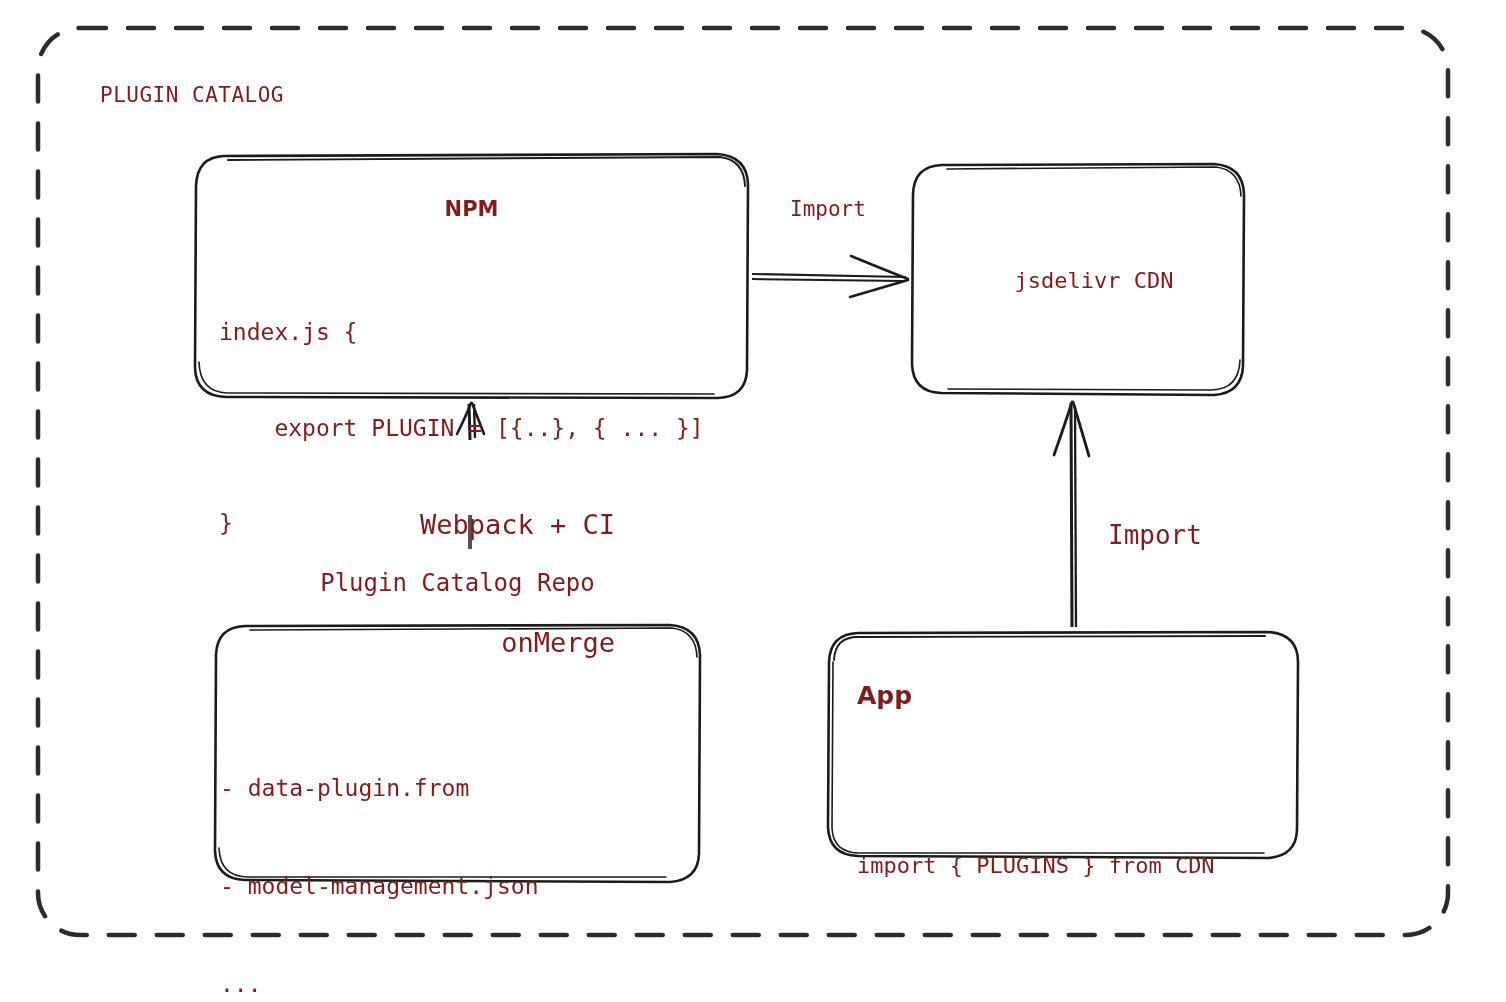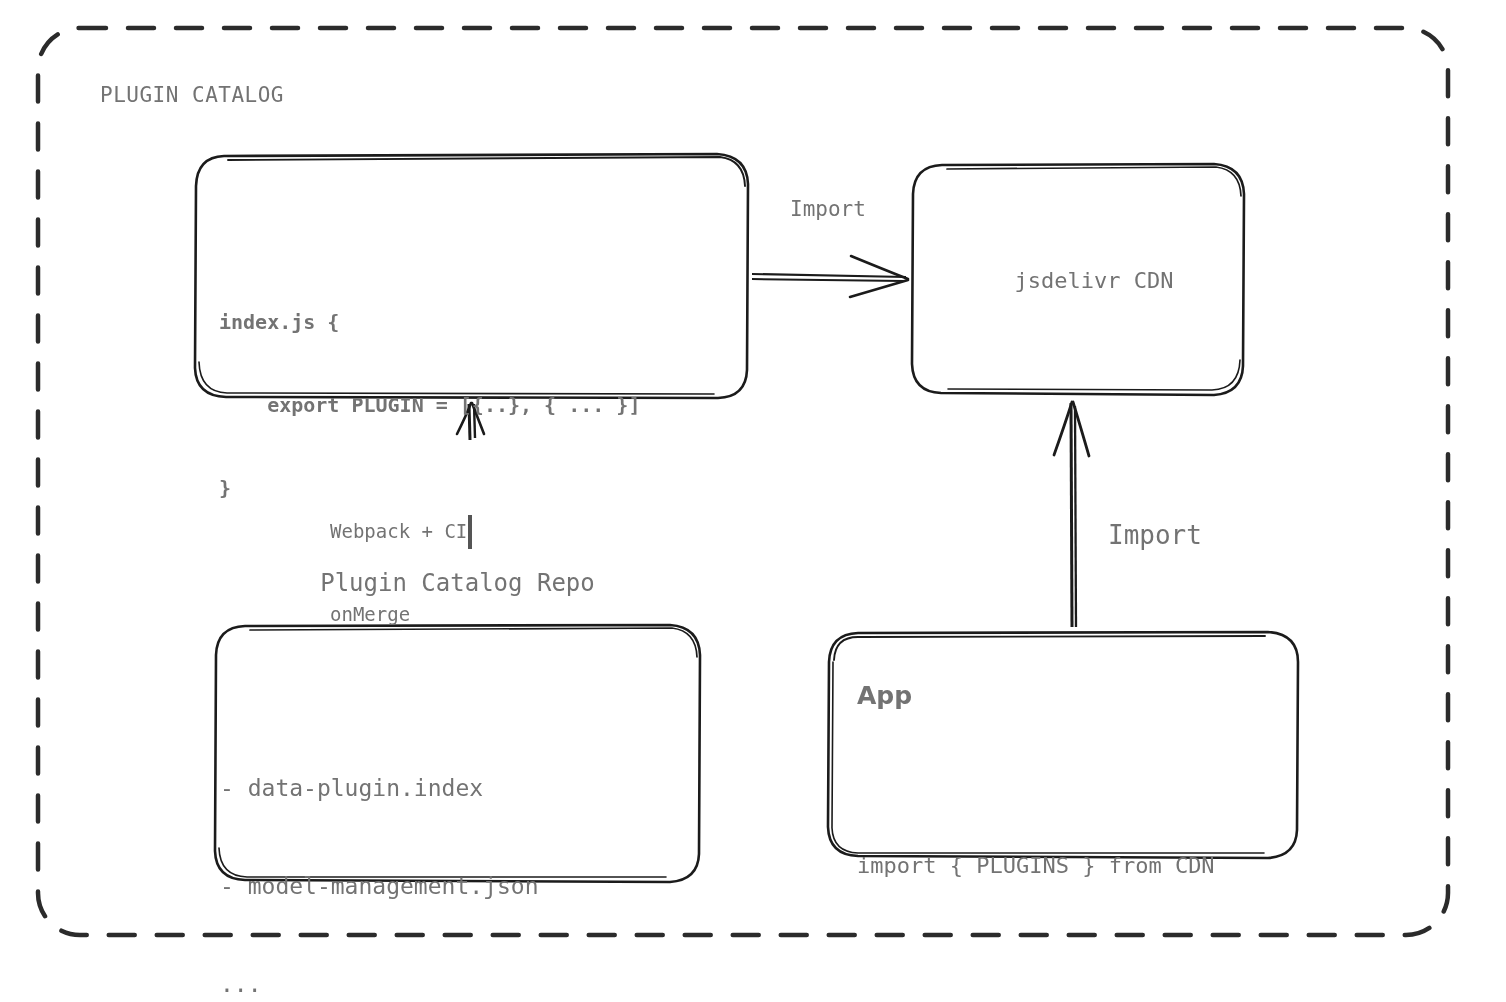--- a/index.html
+++ b/index.html
@@ -28,7 +28,7 @@
     position: absolute;
     white-space: pre;
     line-height: 1.32;
-    color: #737373;
+    color: #7f1d1d;
   }
 
   

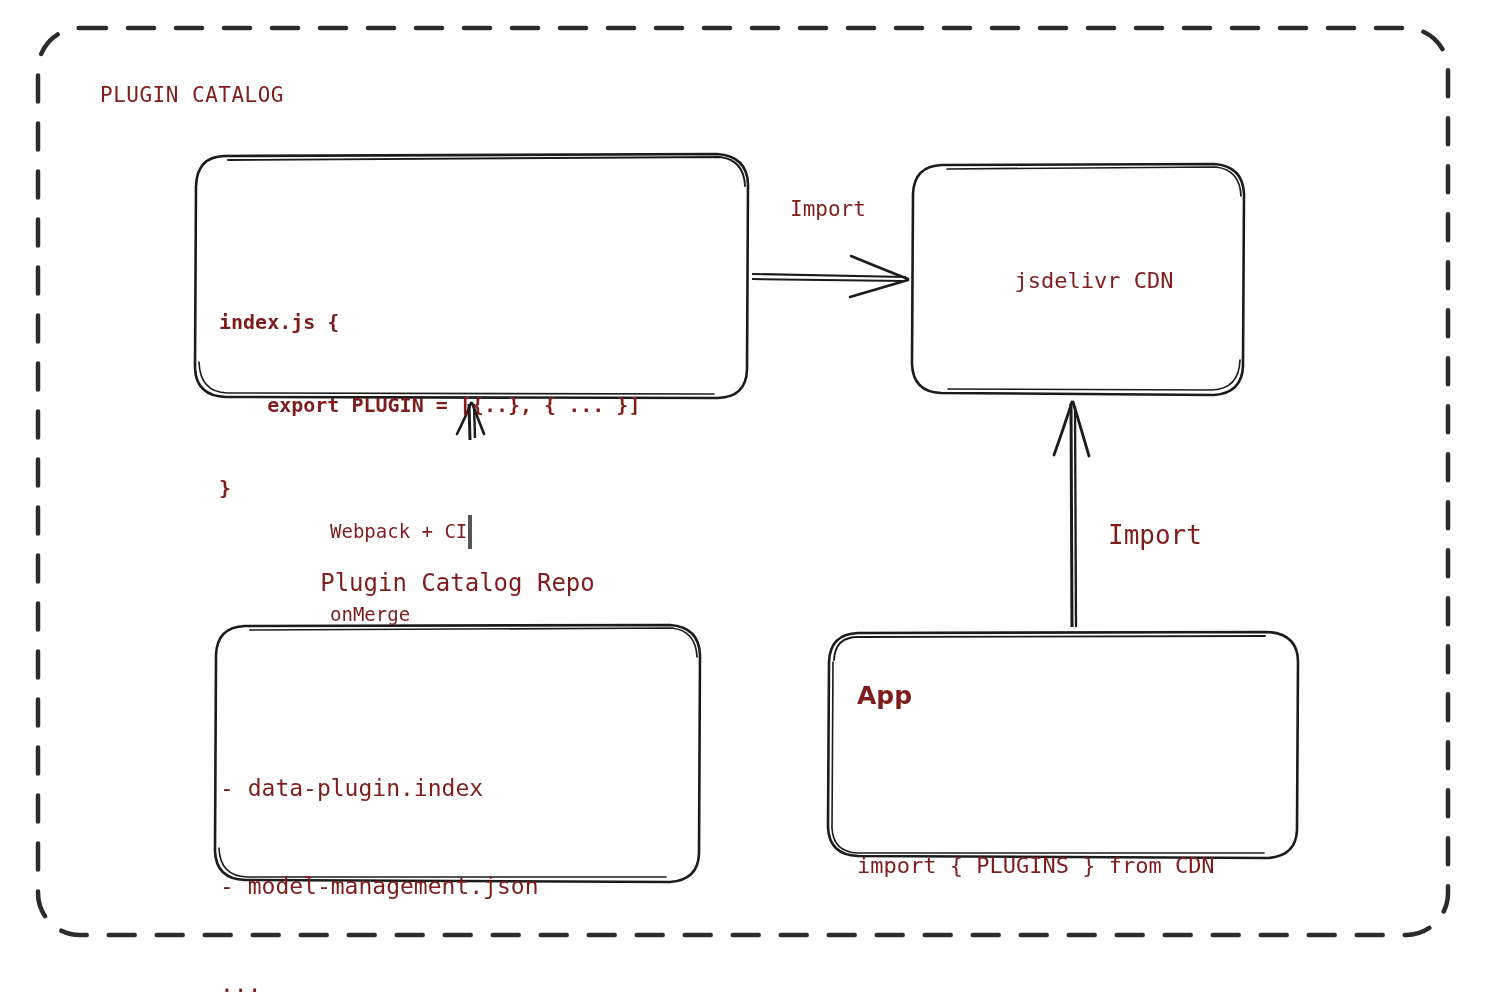--- a/index.html
+++ b/index.html
@@ -181,6 +181,7 @@
 
   <div class="lbl" id="group-title">PLUGIN CATALOG</div>
 
+  <div class="lbl" id="npm-title">NPM</div>
 
   <div id="npm-code" class="lbl">
     <div>index.js {</div>

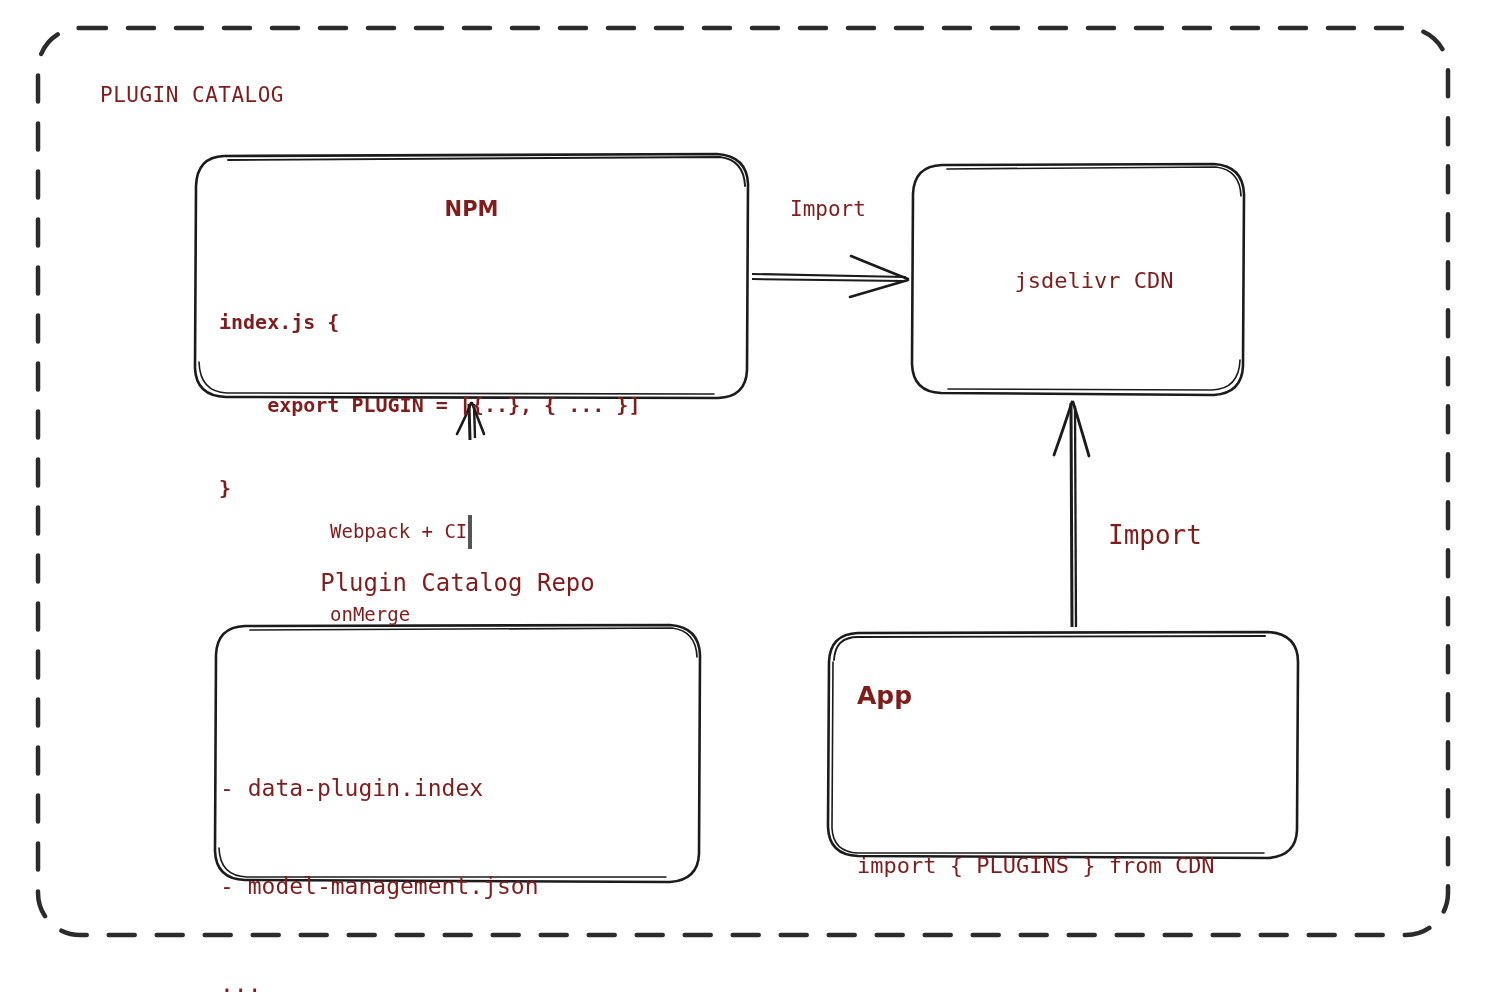--- a/index.html
+++ b/index.html
@@ -52,9 +52,8 @@
   #npm-code {
     left: 219px;
     top: 254px;
-    font-size: 20px;
+    font-size: 23px;
     line-height: 1.38;
-    font-weight: bold;
   }
 
   

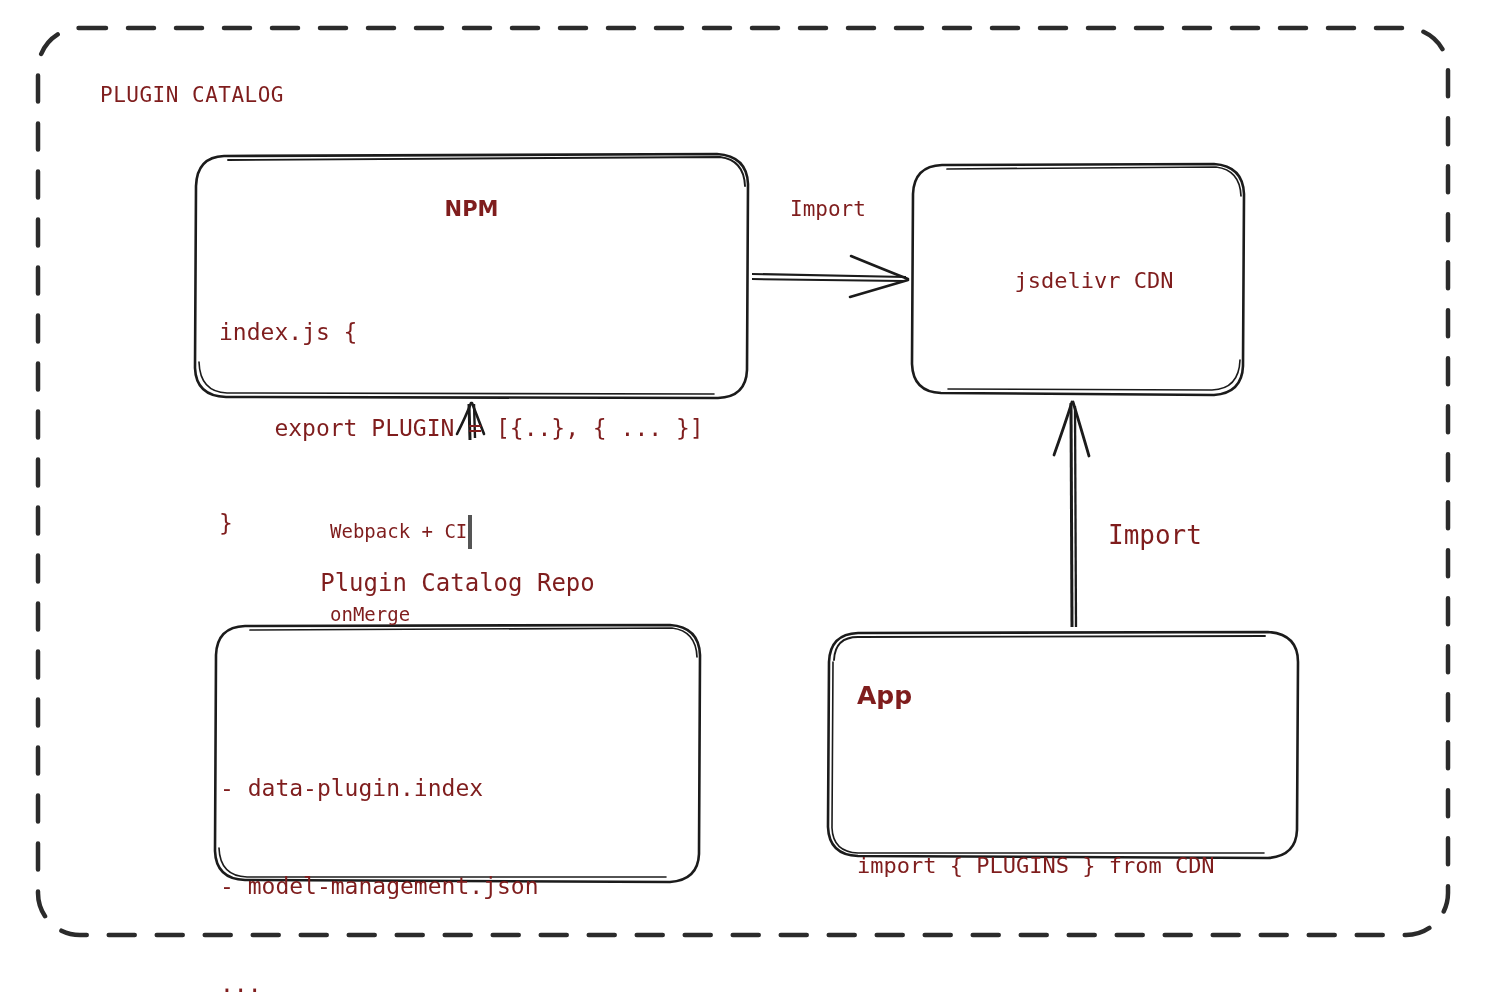--- a/index.html
+++ b/index.html
@@ -68,10 +68,10 @@
   
   #webpack-label {
     left: 330px;
-    top: 463px;
+    top: 427px;
     width: 285px;
-    text-align: left;
-    font-size: 19px;
+    text-align: right;
+    font-size: 27px;
     line-height: 1.45;
   }
 

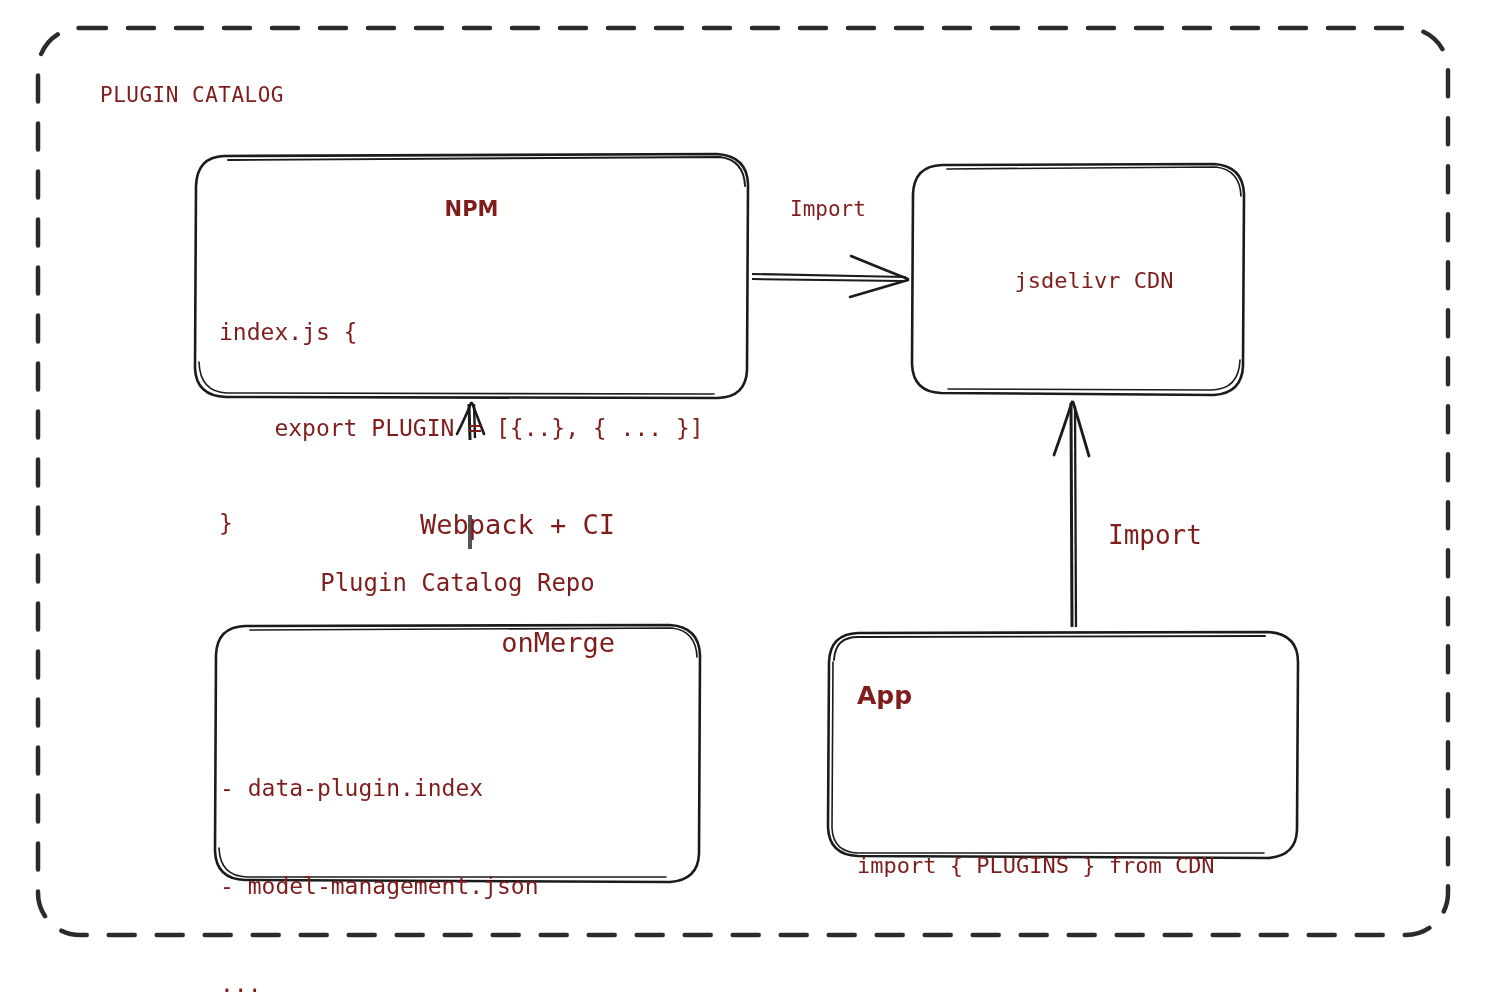--- a/index.html
+++ b/index.html
@@ -198,7 +198,7 @@
   <div class="lbl" id="repo-label">Plugin Catalog Repo</div>
 
   <div id="repo-list" class="lbl">
-    <div>- data-plugin.index</div>
+    <div>- data-plugin.from</div>
     <div>- model-management.json</div>
     <div>...</div>
   </div>

